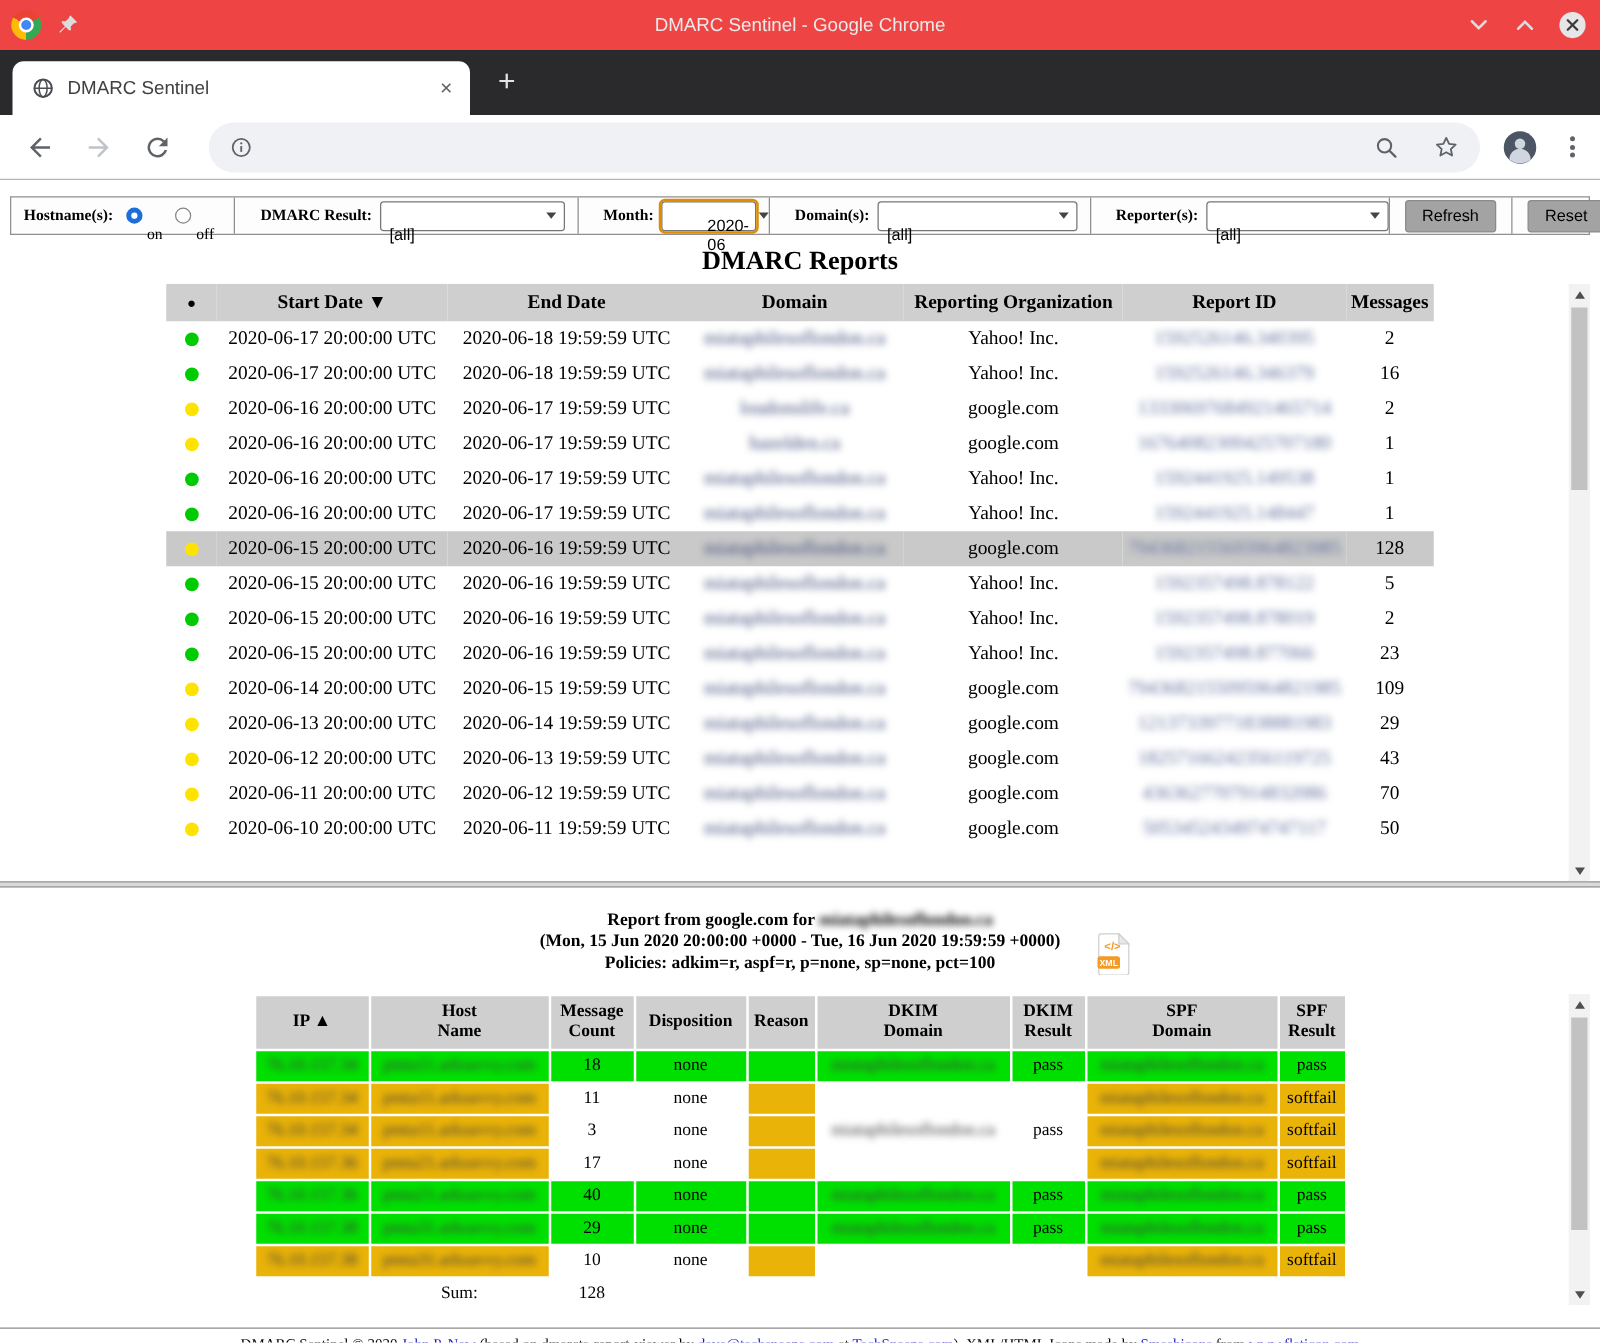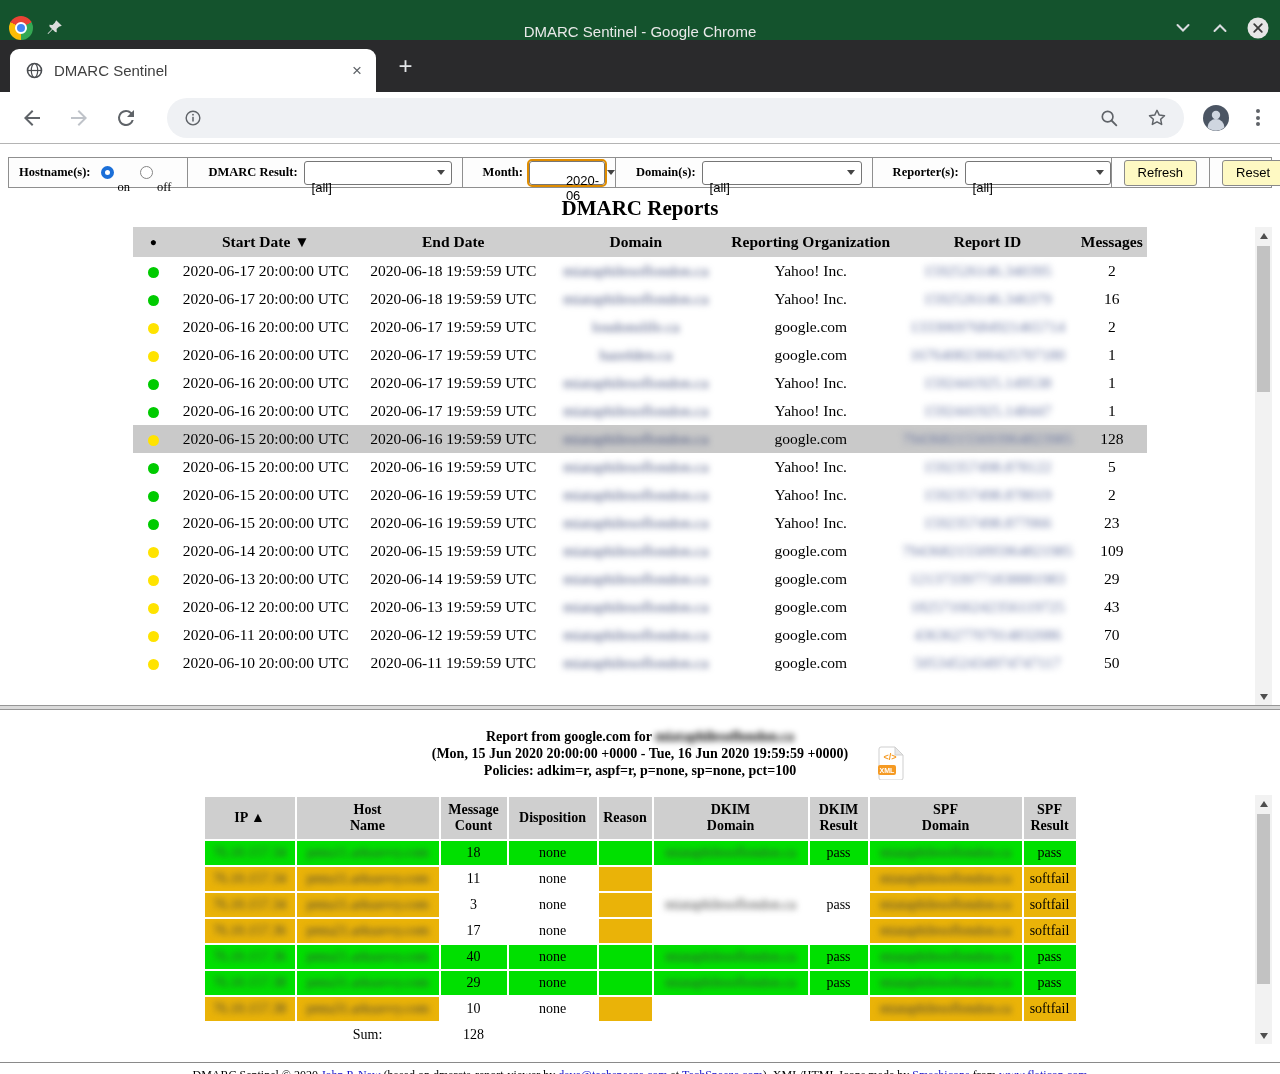--- a/index.html
+++ b/index.html
@@ -10,7 +10,7 @@
   }
 
   
-  .titlebar { height: 40px; background: #14532d; display: flex; align-items: flex-end; position: relative; }
+  .titlebar { height: 40px; background: #ef4444; display: flex; align-items: center; position: relative; }
   .tb-left { display: flex; align-items: center; gap: 11px; padding-left: 9px; z-index: 2; }
   .chrome-logo { width: 24px; height: 24px; border-radius: 50%; position: relative;
     background: conic-gradient(from -60deg, #ea4335 0 120deg, #34a853 0 240deg, #fbbc05 0 360deg); }

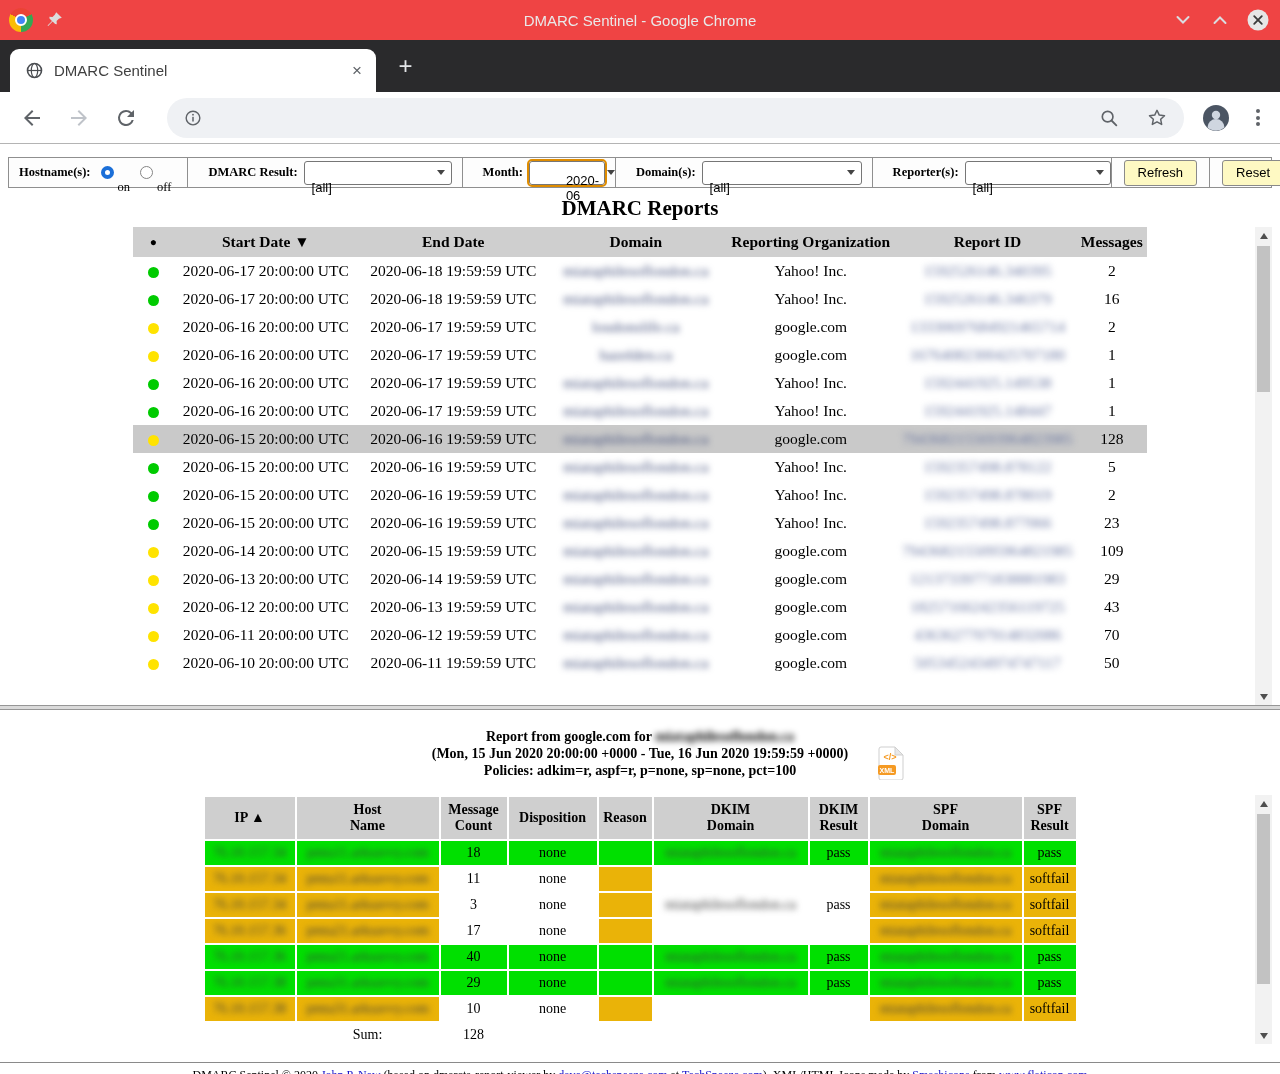--- a/index.html
+++ b/index.html
@@ -59,7 +59,7 @@
     border-top: 5px solid #444; margin-left: 8px; }
   .select.focused { outline: 2px solid #df8c00; }
   .w148 { width: 148px; } .w76 { width: 76px; padding-left: 36px; } .w160 { width: 160px; } .w146 { width: 146px; }
-  .btn { height: 26px; padding: 0 13px; background: #fef9c3; border: 1px solid #8a8a8a; border-radius: 3px;
+  .btn { height: 26px; padding: 0 13px; background: #a3a3a3; border: 1px solid #8a8a8a; border-radius: 3px;
     font: 13px "Liberation Sans", sans-serif; margin: 0 2px; flex: none; }
   .push-right { margin-left: auto; }
 

